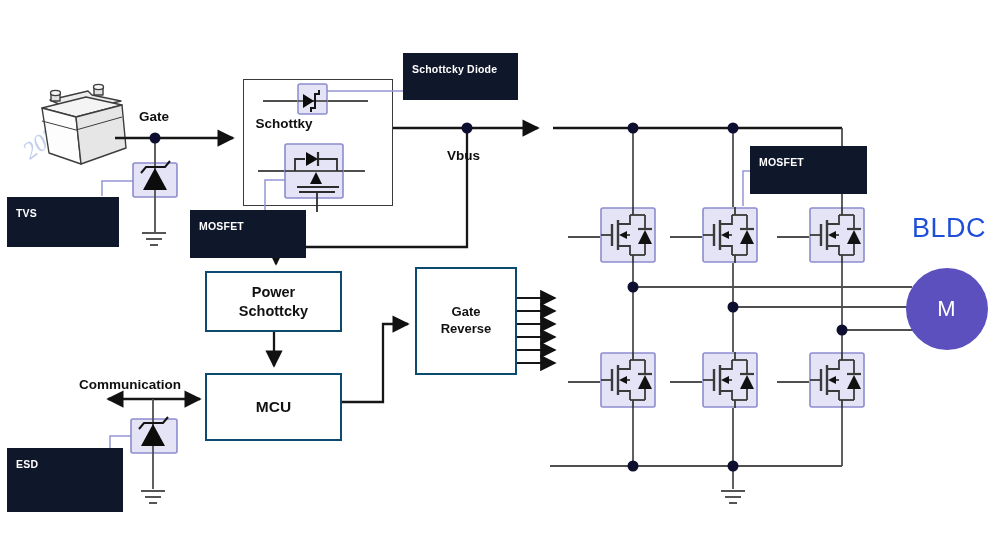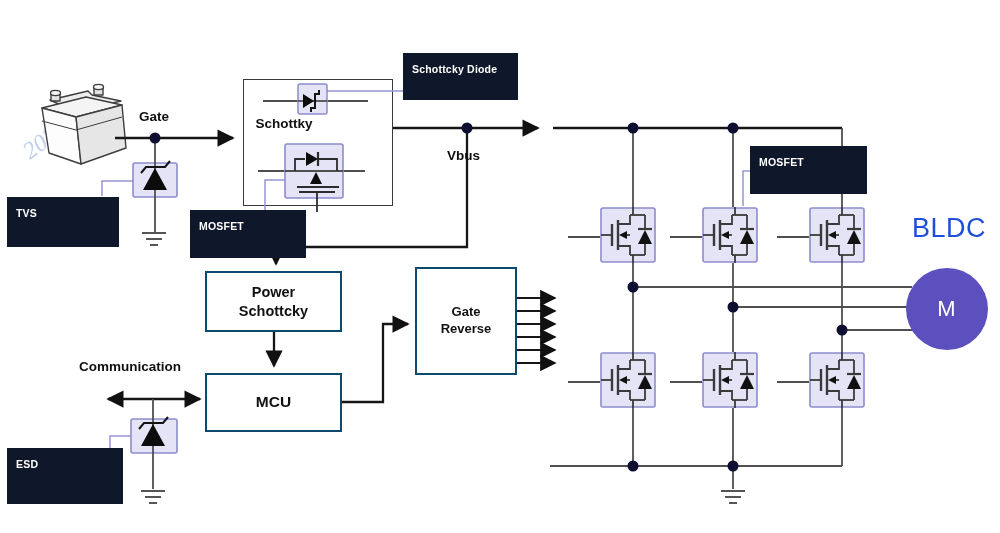--- a/index.html
+++ b/index.html
@@ -196,7 +196,7 @@
   <div class="lbl2" style="left:244px;top:116px;width:80px;">Schottky</div>
   <div class="lbl" style="left:139px;top:109px;">Gate</div>
   <div class="lbl" style="left:447px;top:100px;margin-top:48px;">Vbus</div>
-  <div class="lbl" style="left:79px;top:359px;">Communication</div>
+  <div class="lbl" style="left:79px;top:377px;">Communication</div>
   <div class="bldc">BLDC</div>
 
   <div class="motor">

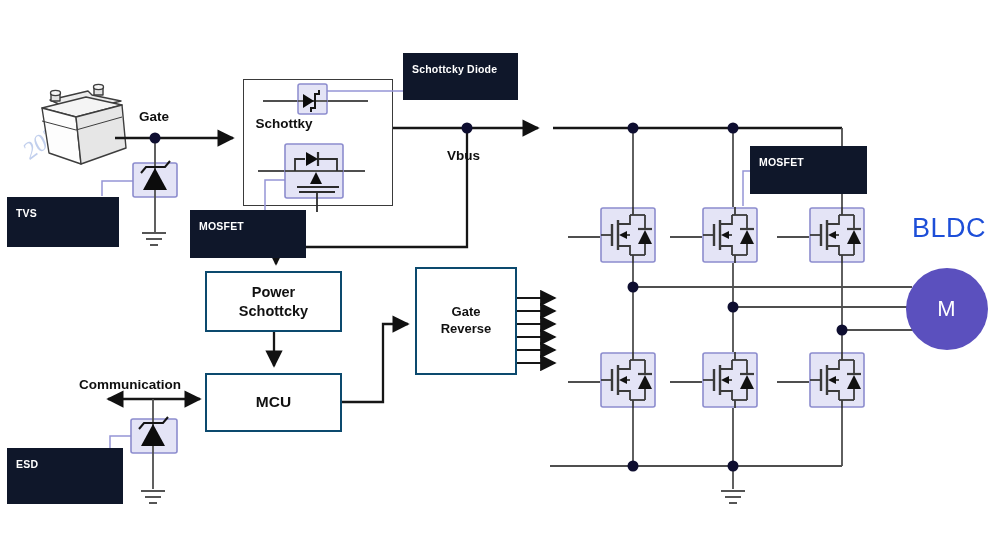--- a/index.html
+++ b/index.html
@@ -32,7 +32,7 @@
     <span class="bl">Schottcky</span>
   </div>
 
-  <div class="wbox" style="left:205px;top:373px;width:137px;height:59px;font-size:15.5px;">
+  <div class="wbox" style="left:205px;top:373px;width:137px;height:68px;font-size:15.5px;">
     <span class="bl">MCU</span>
   </div>
 

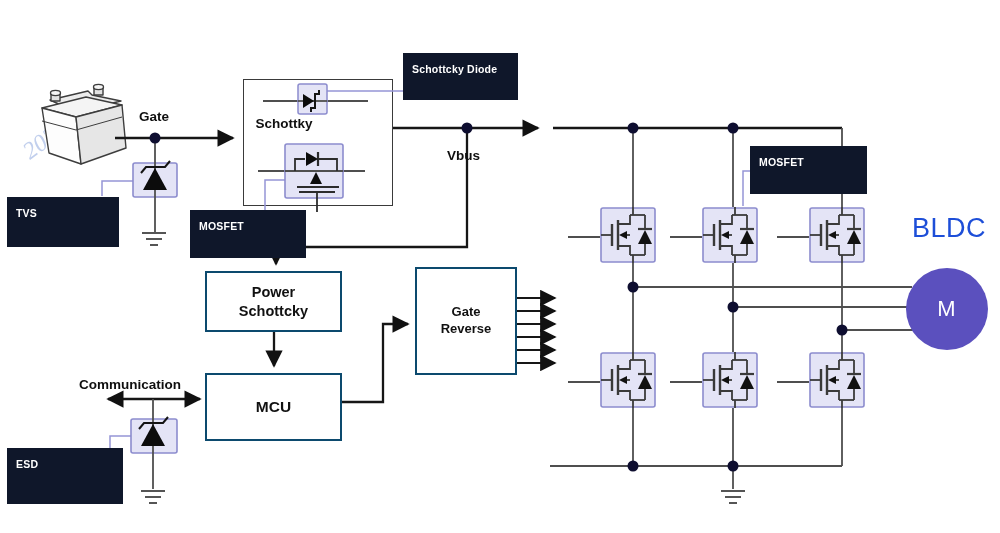--- a/index.html
+++ b/index.html
@@ -188,7 +188,7 @@
   </svg>
 
   <div class="tag" style="left:7px;top:197px;width:112px;height:50px;">TVS</div>
-  <div class="tag" style="left:7px;top:448px;width:116px;height:56px;">ESD</div>
+  <div class="tag" style="left:7px;top:448px;width:116px;height:64px;">ESD</div>
   <div class="tag" style="left:190px;top:210px;width:116px;height:48px;">MOSFET</div>
   <div class="tag" style="left:403px;top:53px;width:115px;height:47px;">Schottcky Diode</div>
   <div class="tag" style="left:750px;top:146px;width:117px;height:48px;">MOSFET</div>

